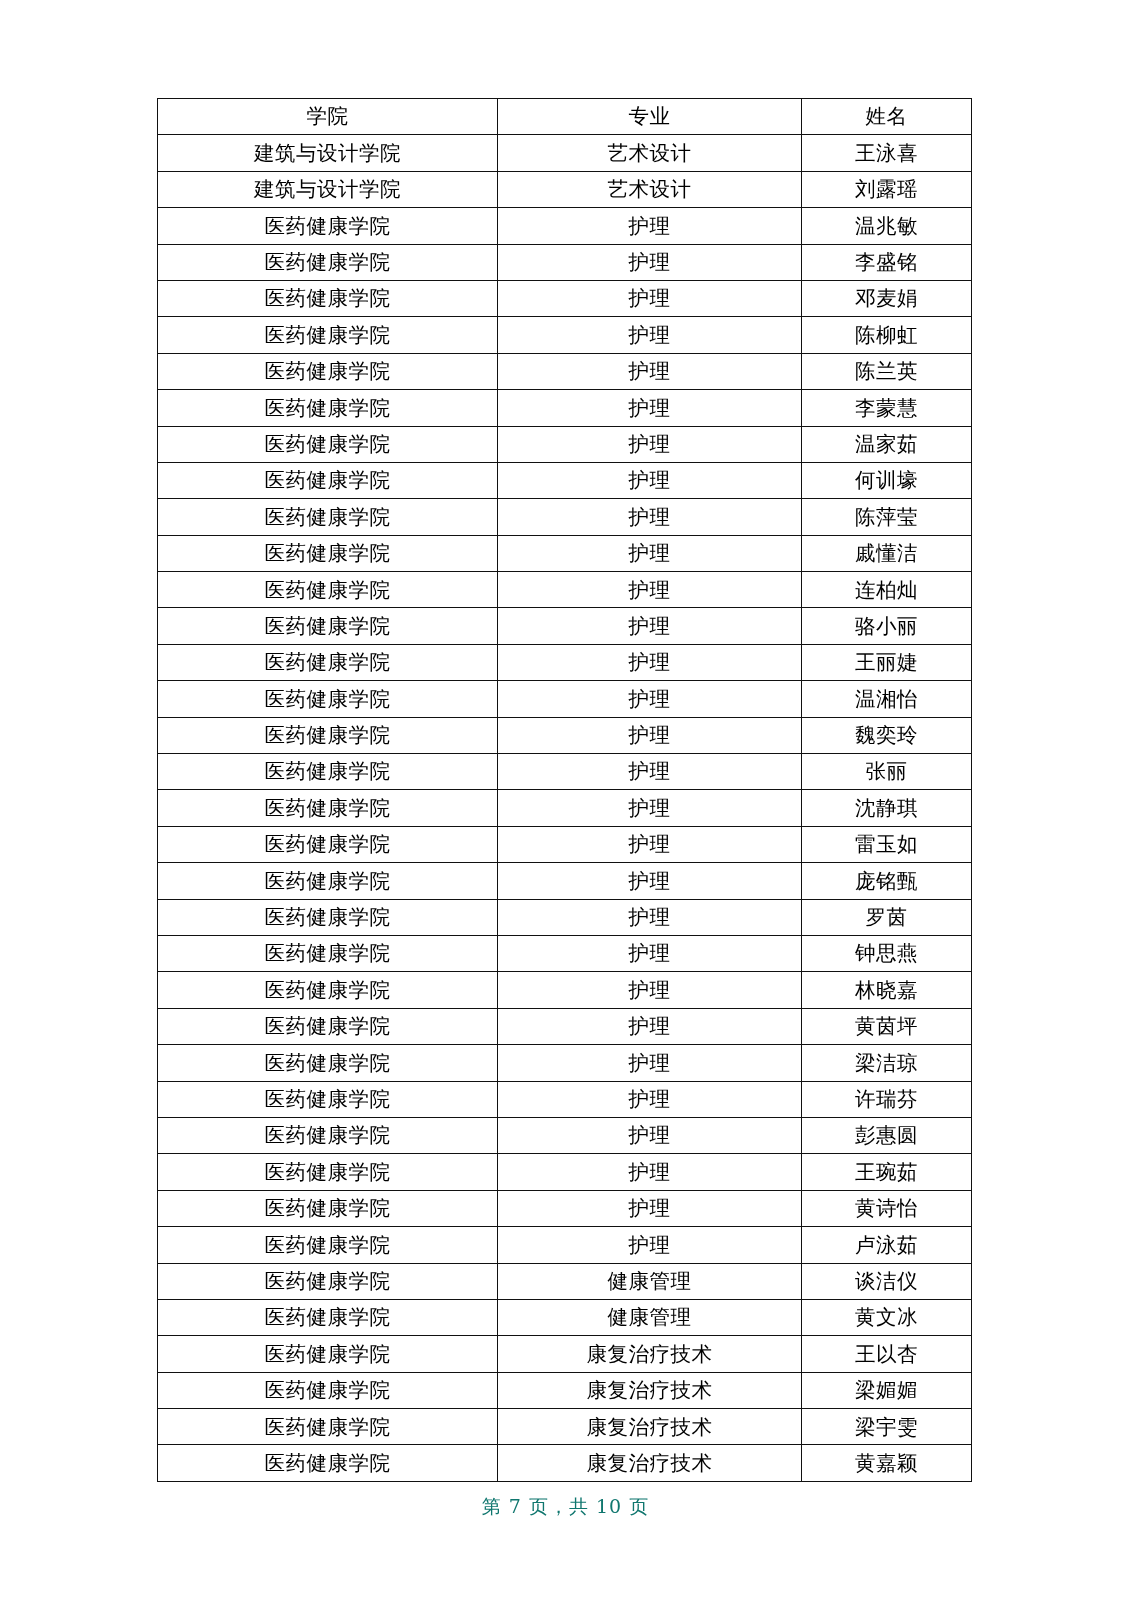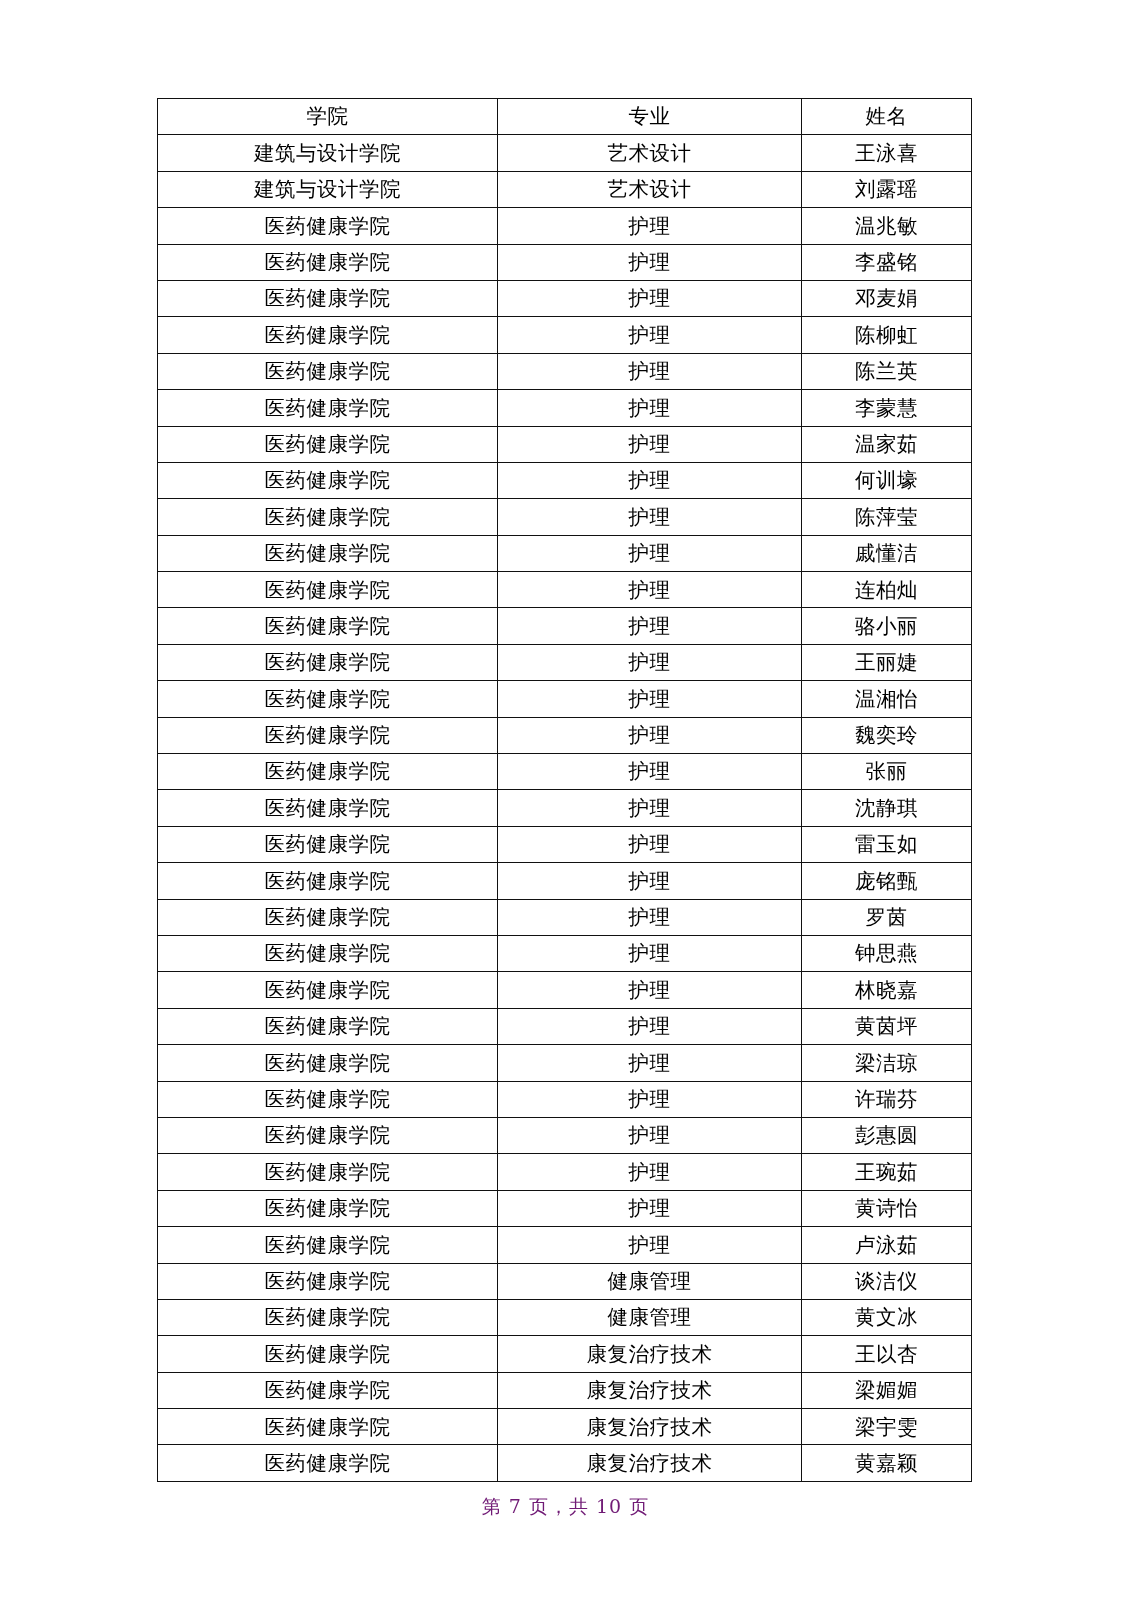--- a/index.html
+++ b/index.html
@@ -64,7 +64,7 @@
     font-size: 19px;
     letter-spacing: 1px;
     font-family: "DejaVu Serif", "Liberation Serif", serif;
-    color: #701a75;
+    color: #0f766e;
   }
 </style>
 </head>

